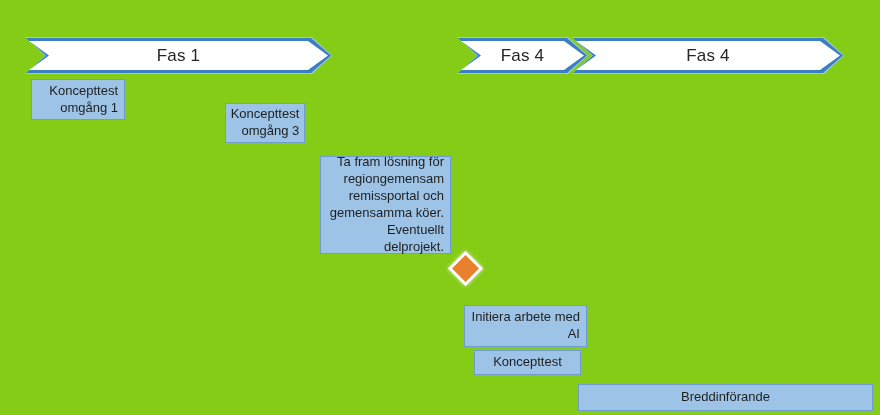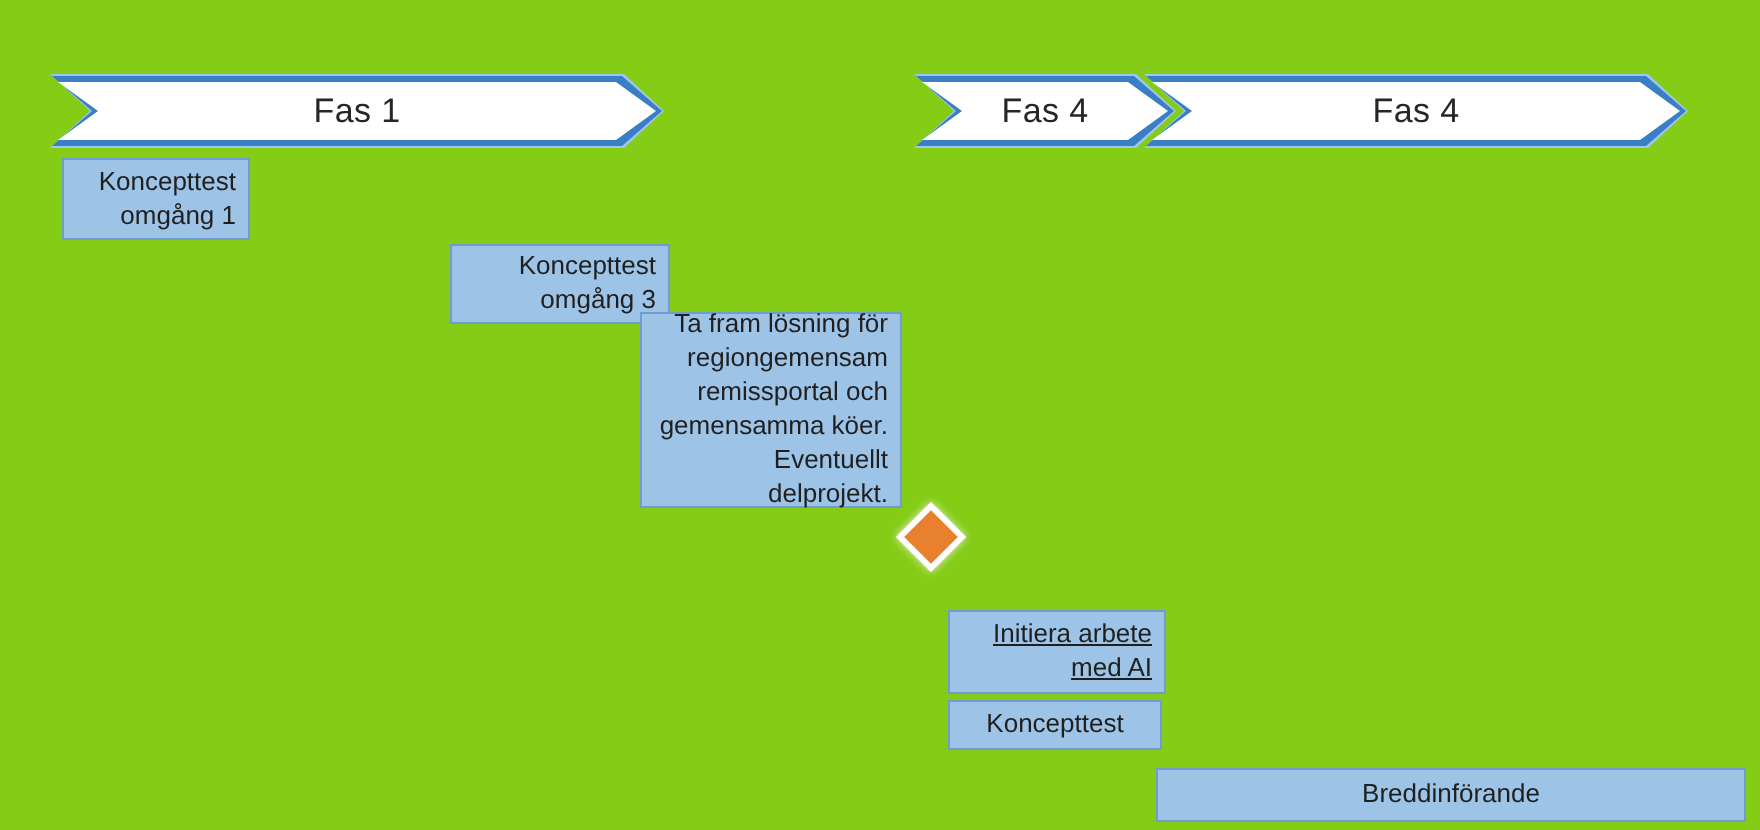--- a/index.html
+++ b/index.html
@@ -61,7 +61,7 @@
   }
   .box-k1 { left: 31px;  top: 79px;  width: 94px;  height: 41px; }
   .box-k2 { left: 128px; top: 96px;  width: 95px;  height: 41px; }
-  .box-k3 { left: 225px; top: 122px; width: 110px;  height: 40px; }
+  .box-k3 { left: 225px; top: 103px; width: 80px;  height: 40px; }
   .box-losning { left: 320px; top: 156px; width: 131px; height: 98px; }
   .box-ai { left: 474px; top: 305px; width: 109px; height: 42px; text-decoration: underline; }
   .box-delrapport { left: 474px; top: 350px; width: 107px; height: 25px; }

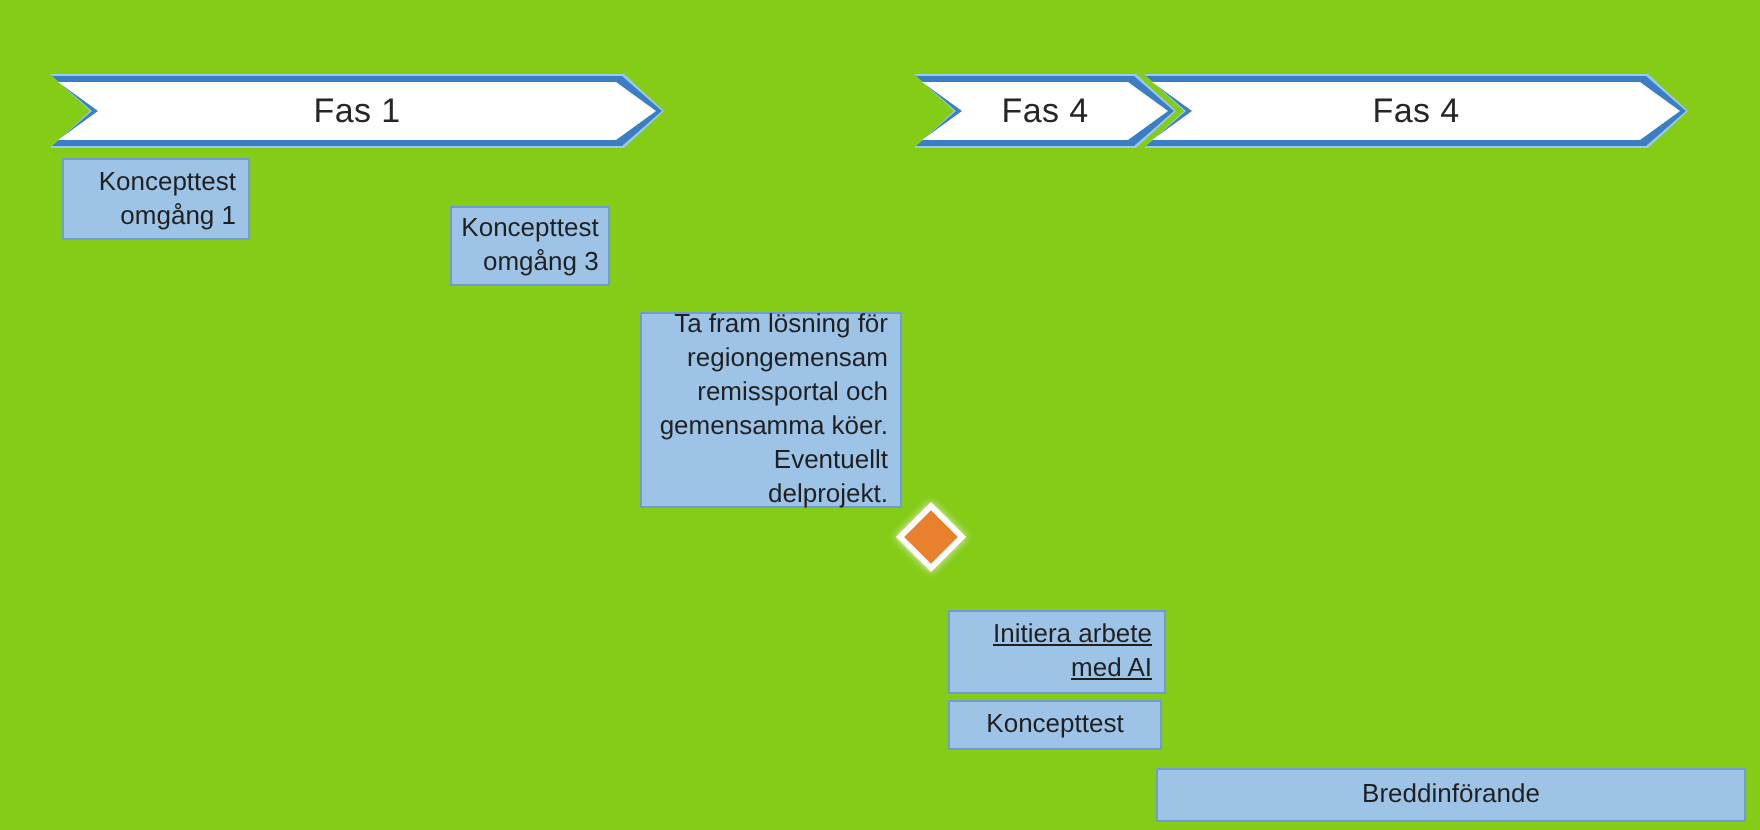--- a/index.html
+++ b/index.html
@@ -63,7 +63,7 @@
   .box-k2 { left: 128px; top: 96px;  width: 95px;  height: 41px; }
   .box-k3 { left: 225px; top: 103px; width: 80px;  height: 40px; }
   .box-losning { left: 320px; top: 156px; width: 131px; height: 98px; }
-  .box-ai { left: 474px; top: 305px; width: 109px; height: 42px; text-decoration: underline; }
+  .box-ai { left: 464px; top: 305px; width: 123px; height: 42px; }
   .box-delrapport { left: 474px; top: 350px; width: 107px; height: 25px; }
   .box-bredd { left: 578px; top: 384px; width: 295px; height: 27px; }
 

